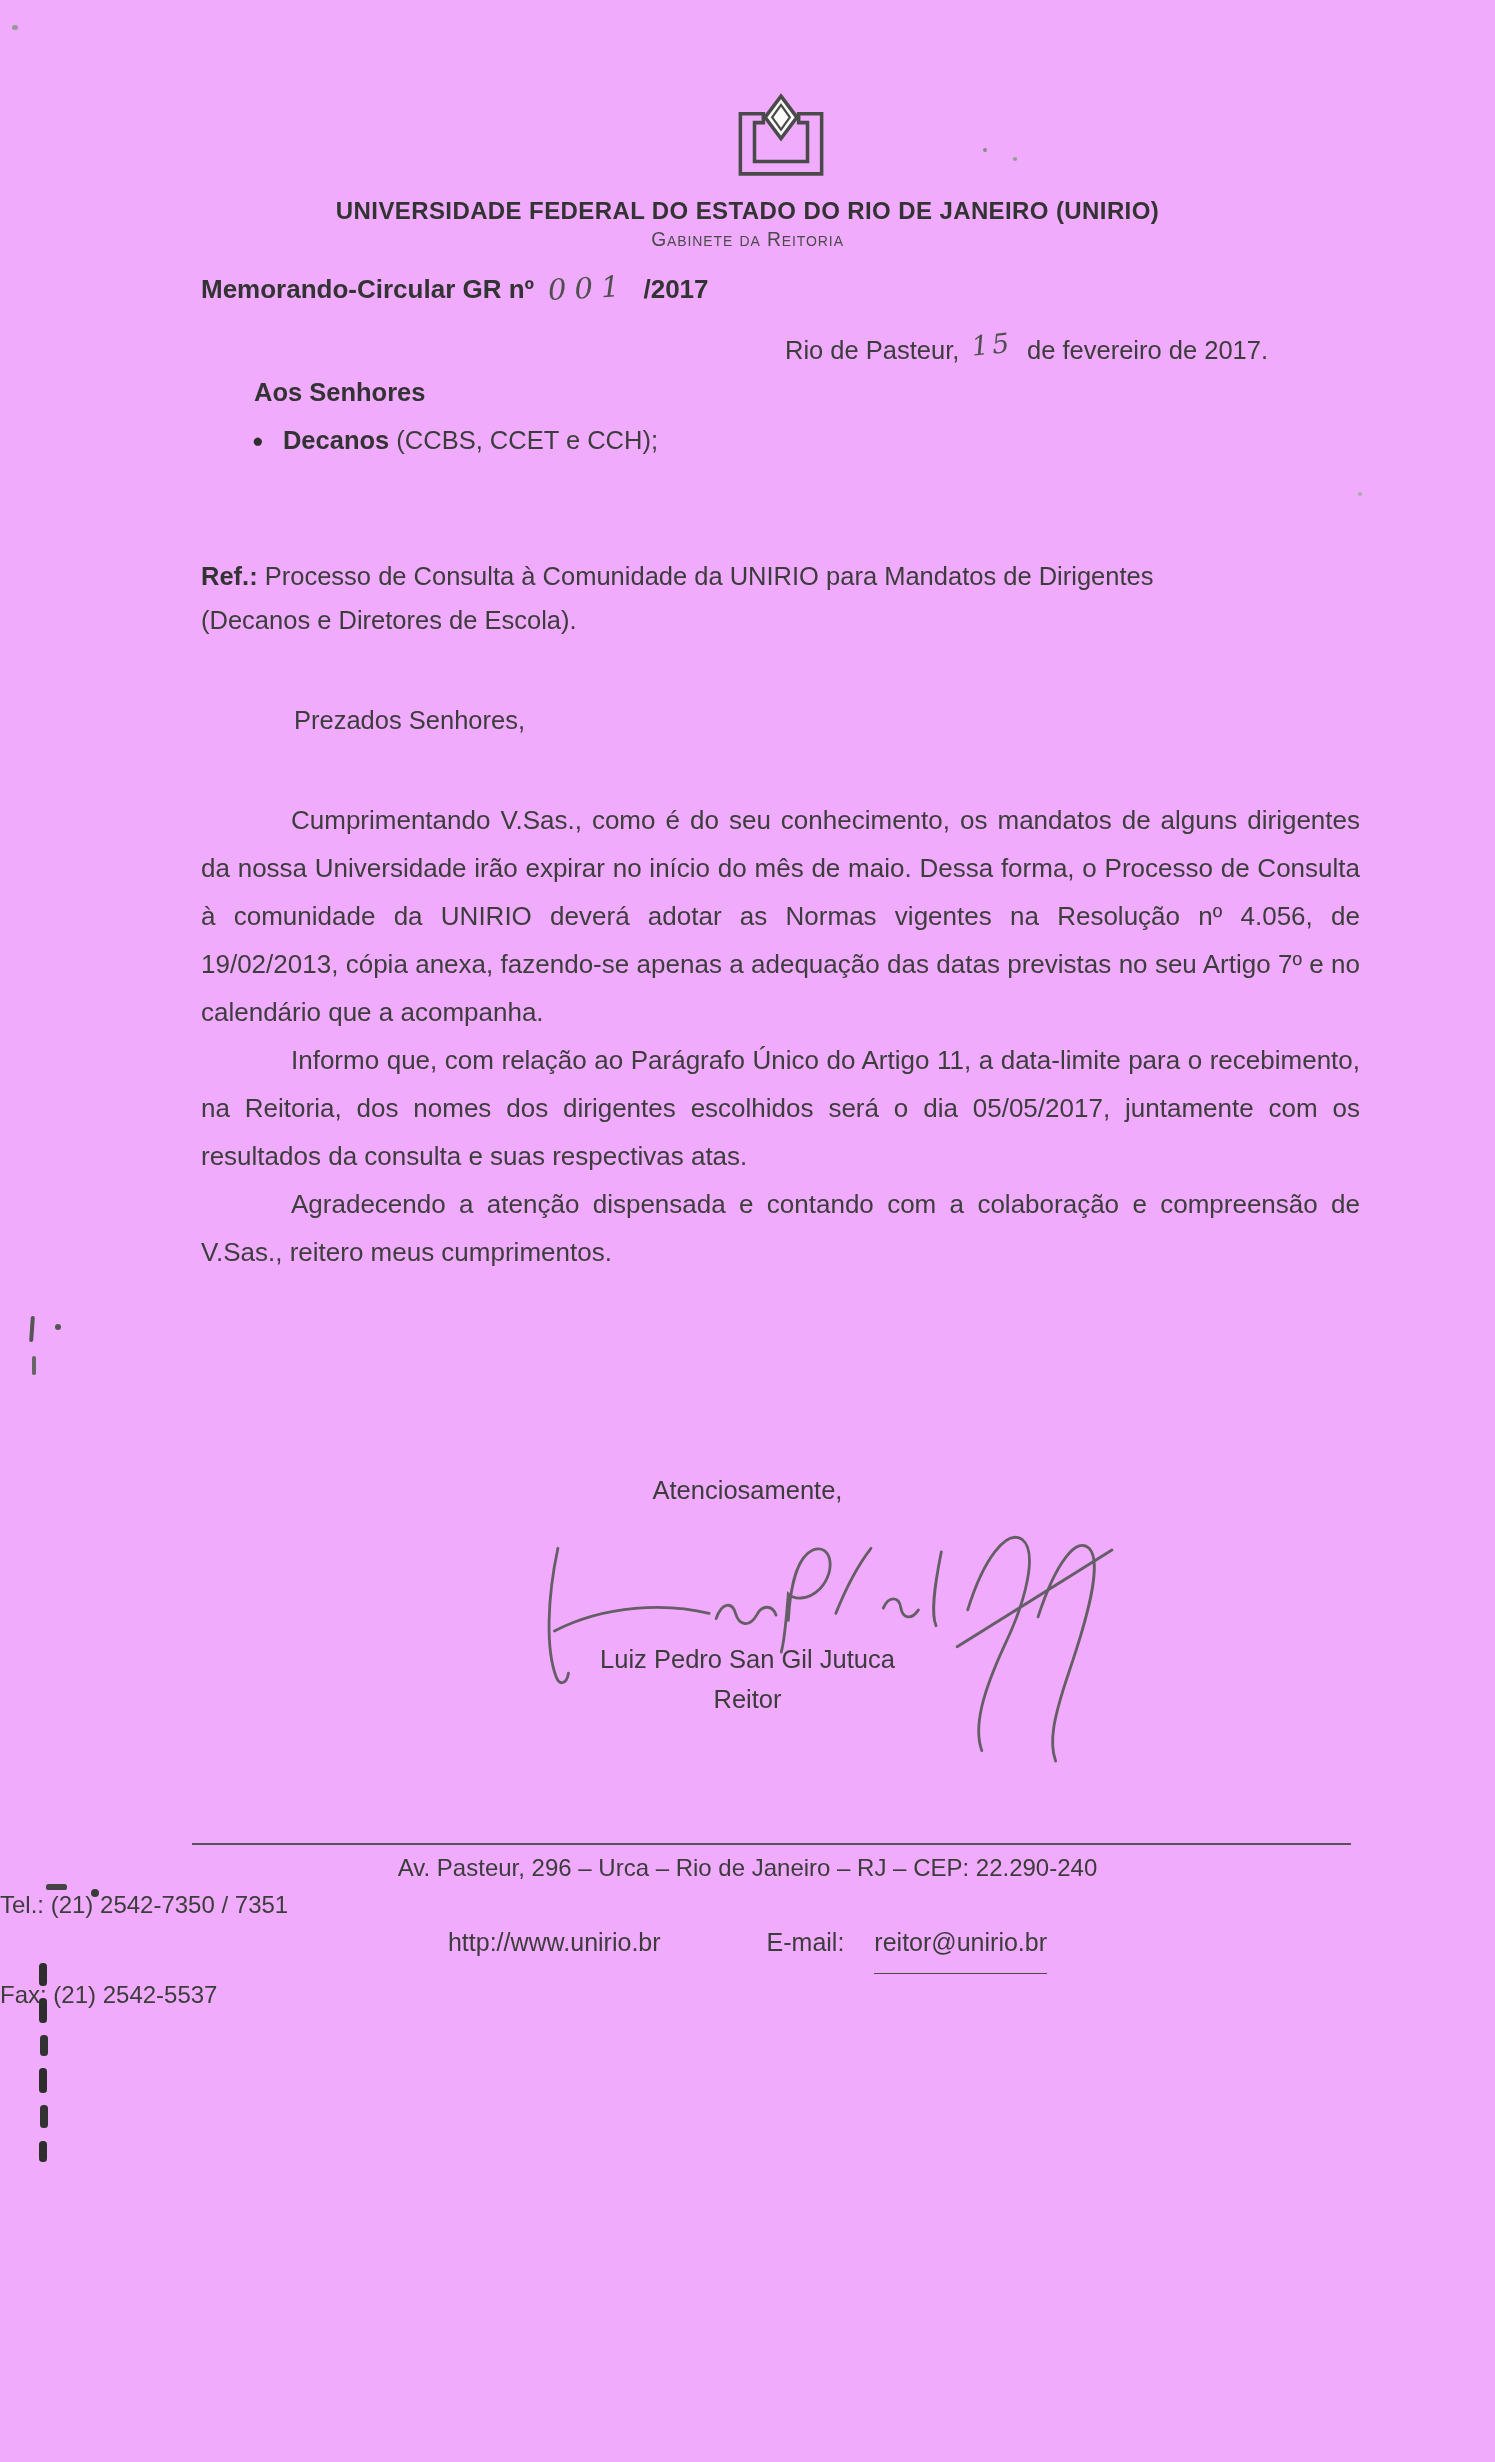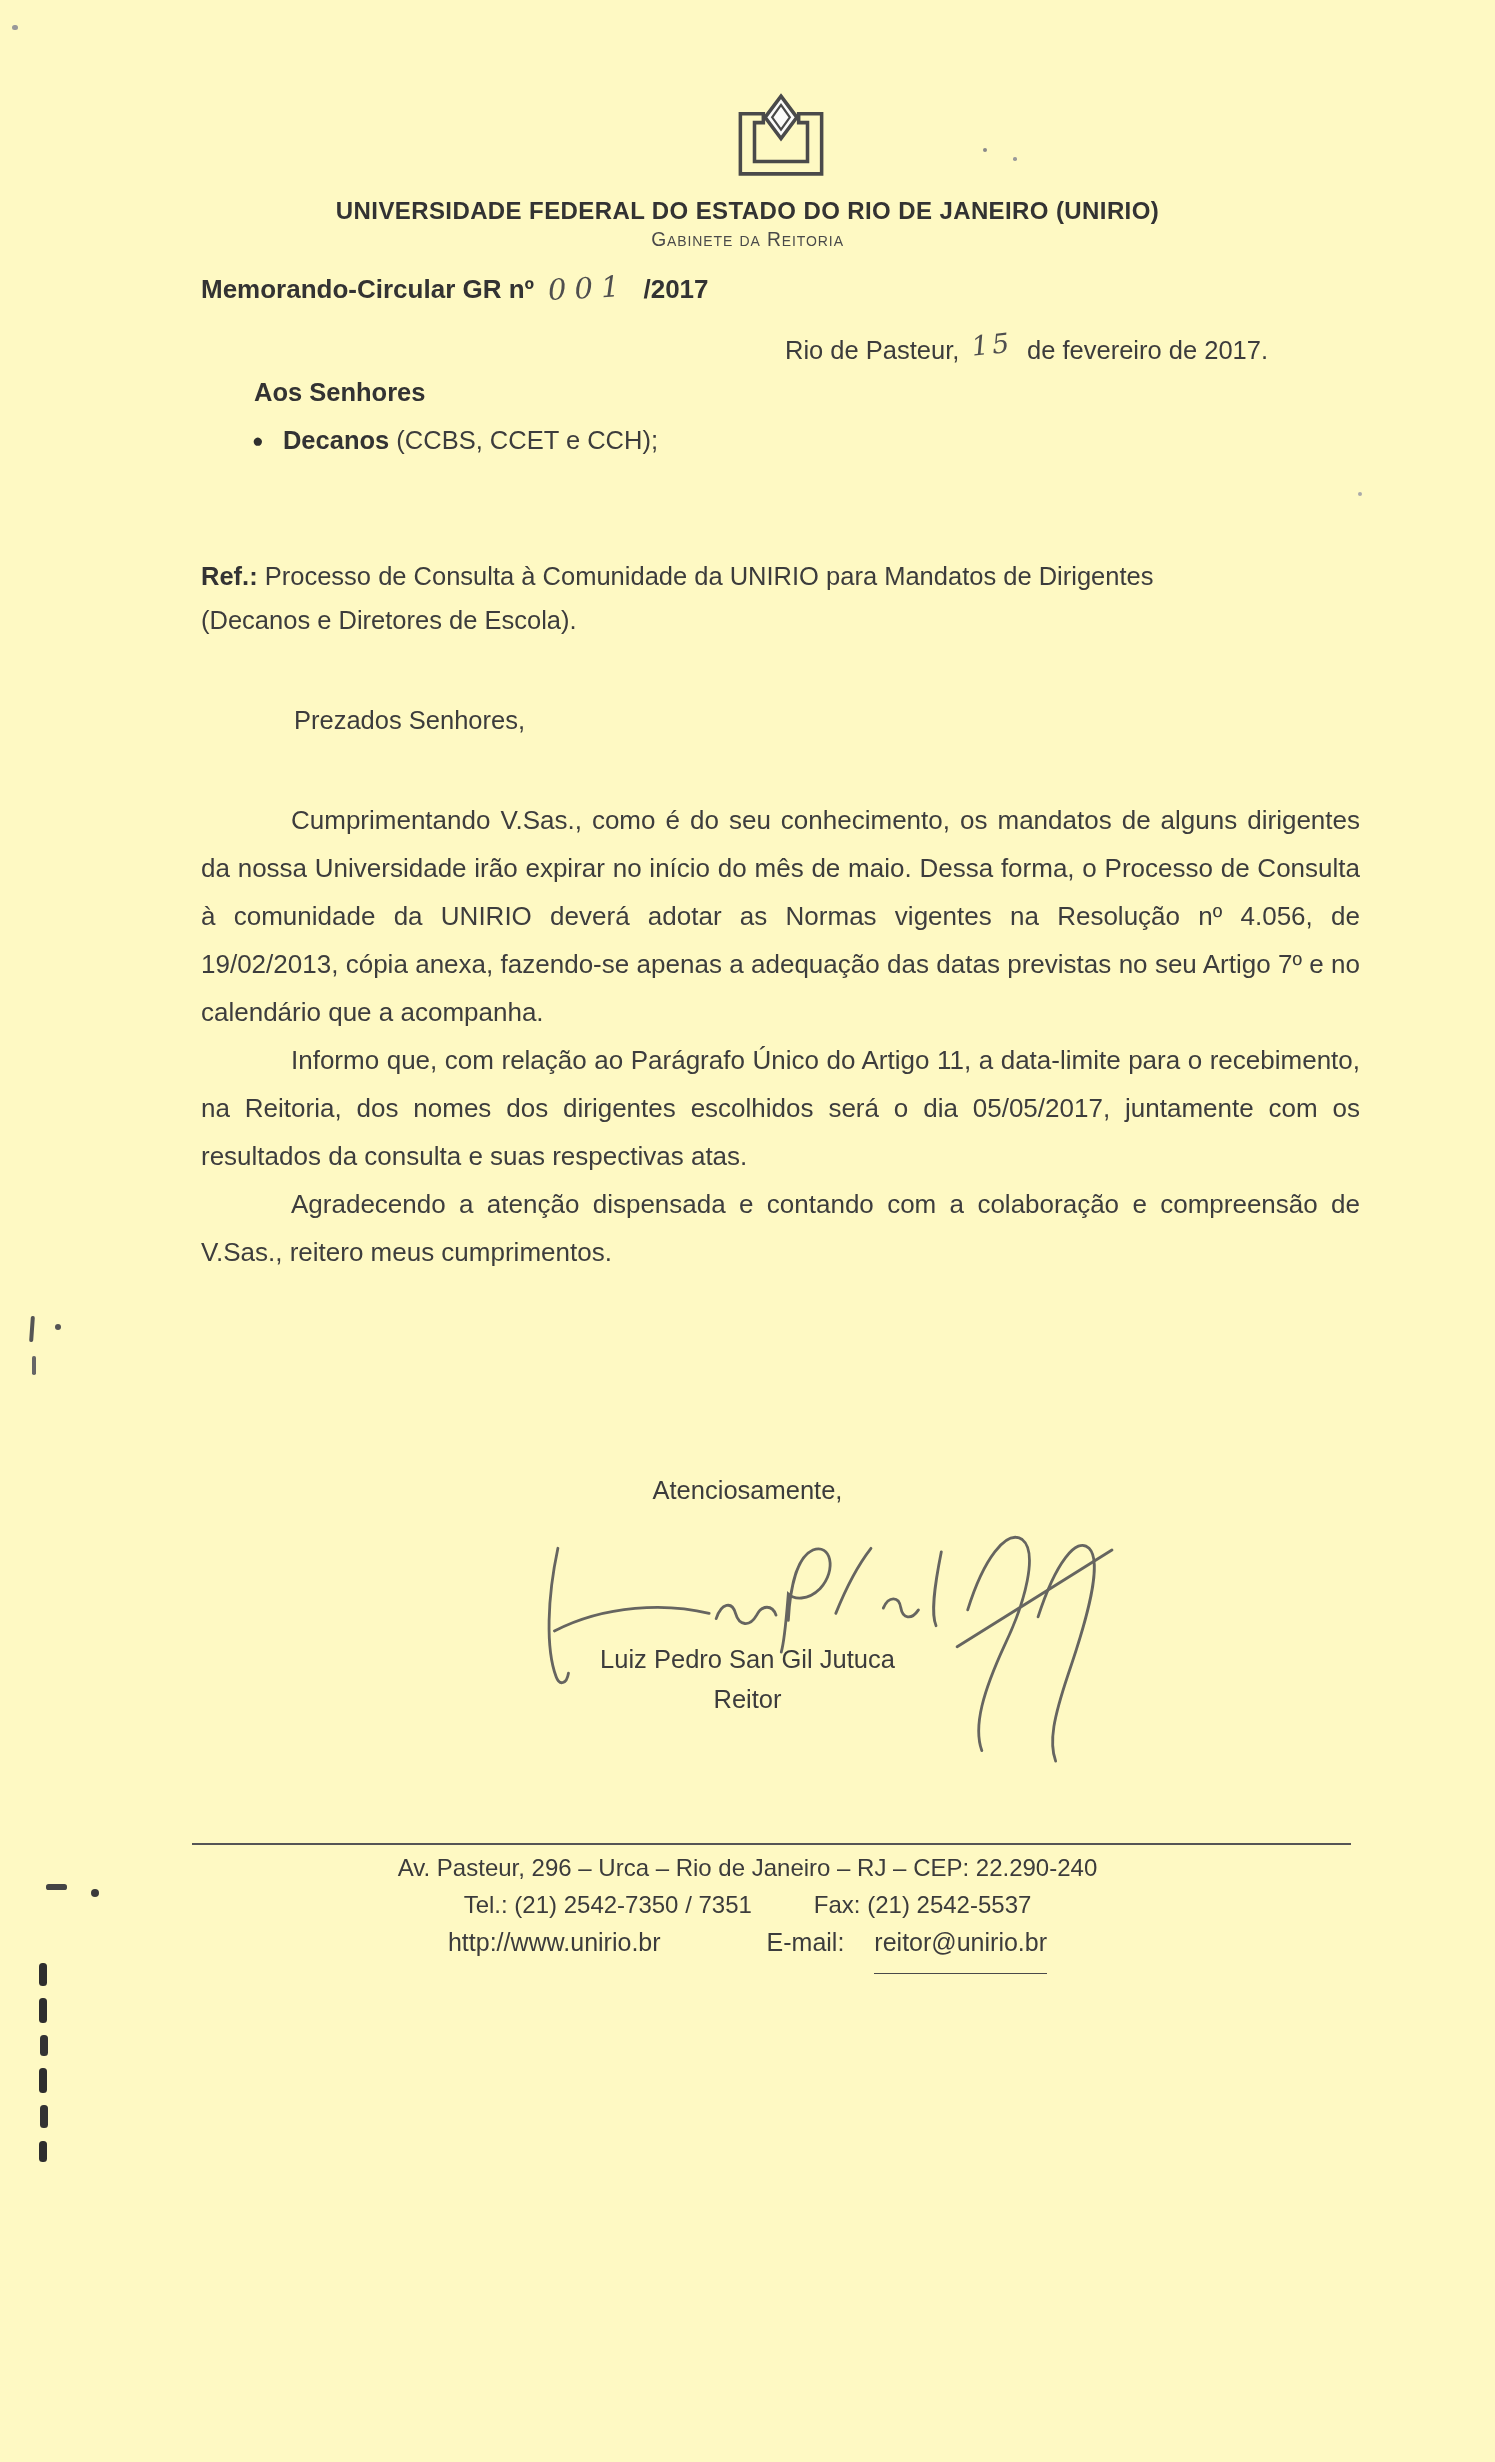--- a/index.html
+++ b/index.html
@@ -9,7 +9,7 @@
     width: 1495px;
     height: 2462px;
     margin: 0 auto;
-    background: #fef9c3;
+    background: #f0abfc;
     font-family: "Liberation Sans", sans-serif;
     color: #3c3c3c;
     overflow: hidden;

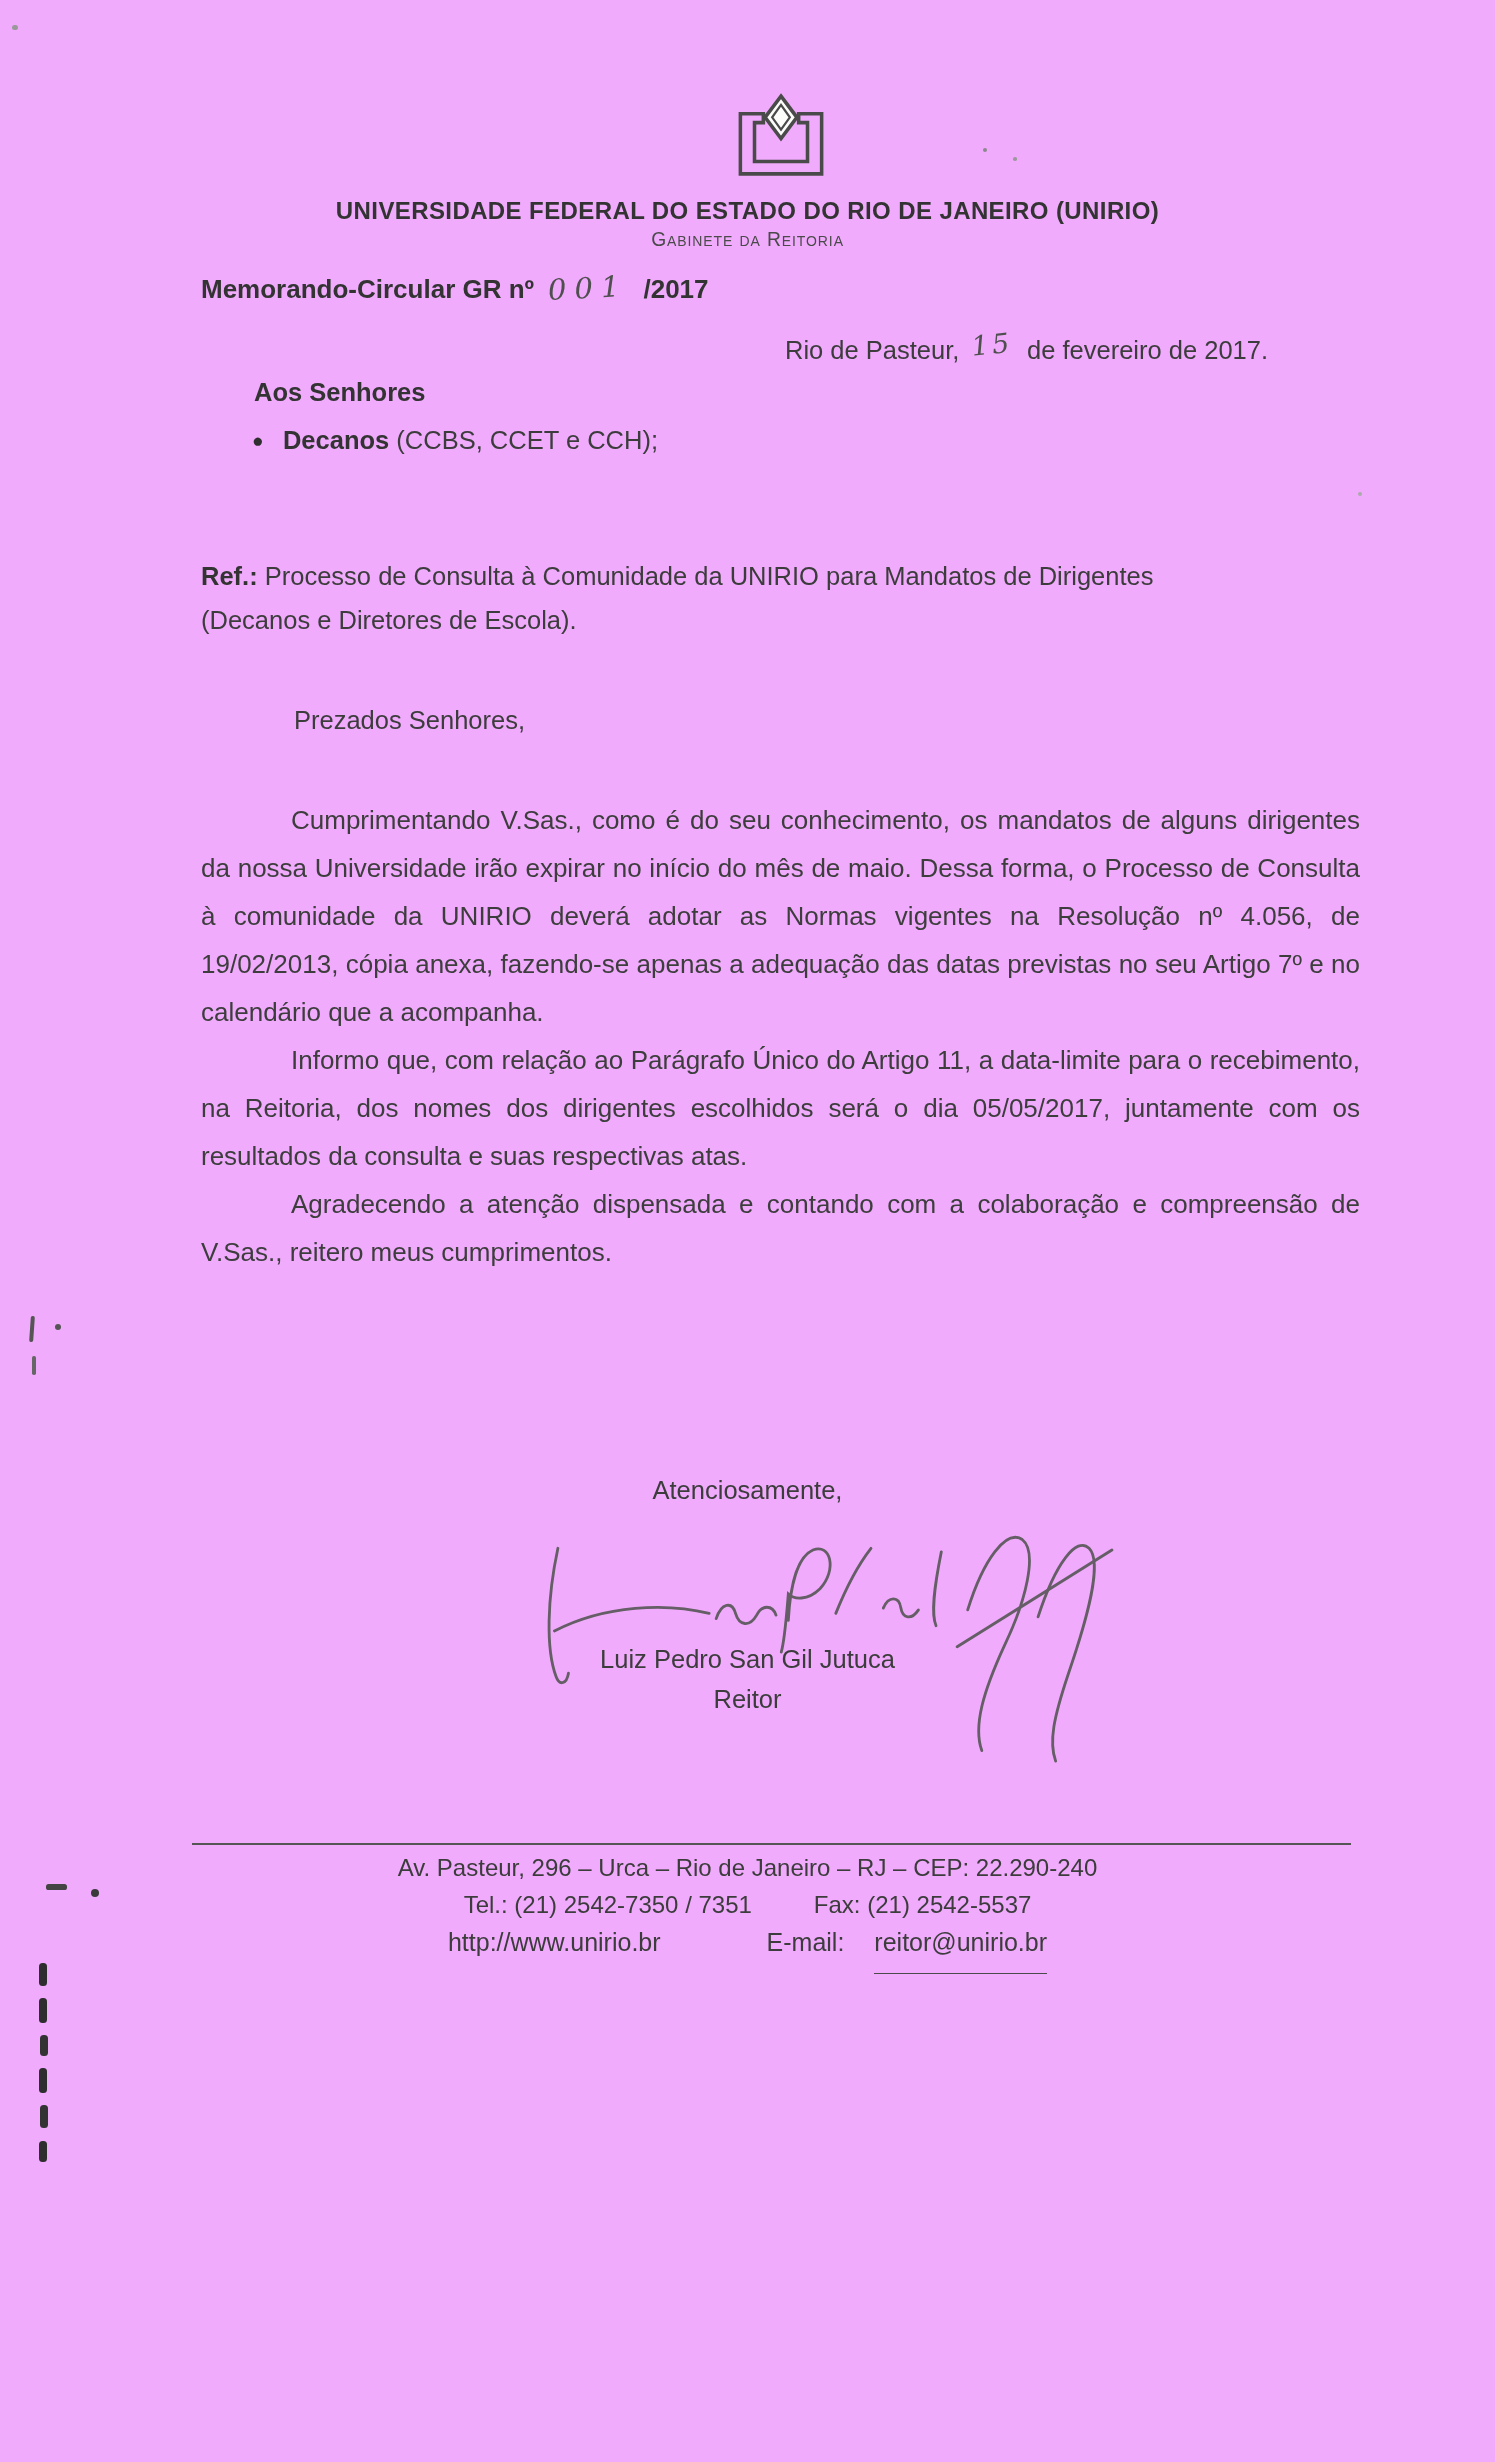--- a/index.html
+++ b/index.html
@@ -68,7 +68,7 @@
   
   .footer-rule { top: 1843px; left: 192px; width: 1159px; height: 1.8px; background: #555; }
   .footer-address { top: 1854px; font-size: 24px; }
-  .footer-telfax { top: 1891px; left: 0; width: 1495px; display: flex; justify-content: center; gap: 62px; font-size: 24px; }
+  .footer-telfax { top: 1891px; left: 0; width: 1495px; display: flex; justify-content: center; gap: 62px; font-size: 24px; flex-direction: column; }
   .footer-webmail { top: 1928px; left: 0; width: 1495px; display: flex; justify-content: center; align-items: baseline; font-size: 25px; }
   .footer-website { margin-right: 106px; }
   .footer-email-label { margin-right: 30px; }

